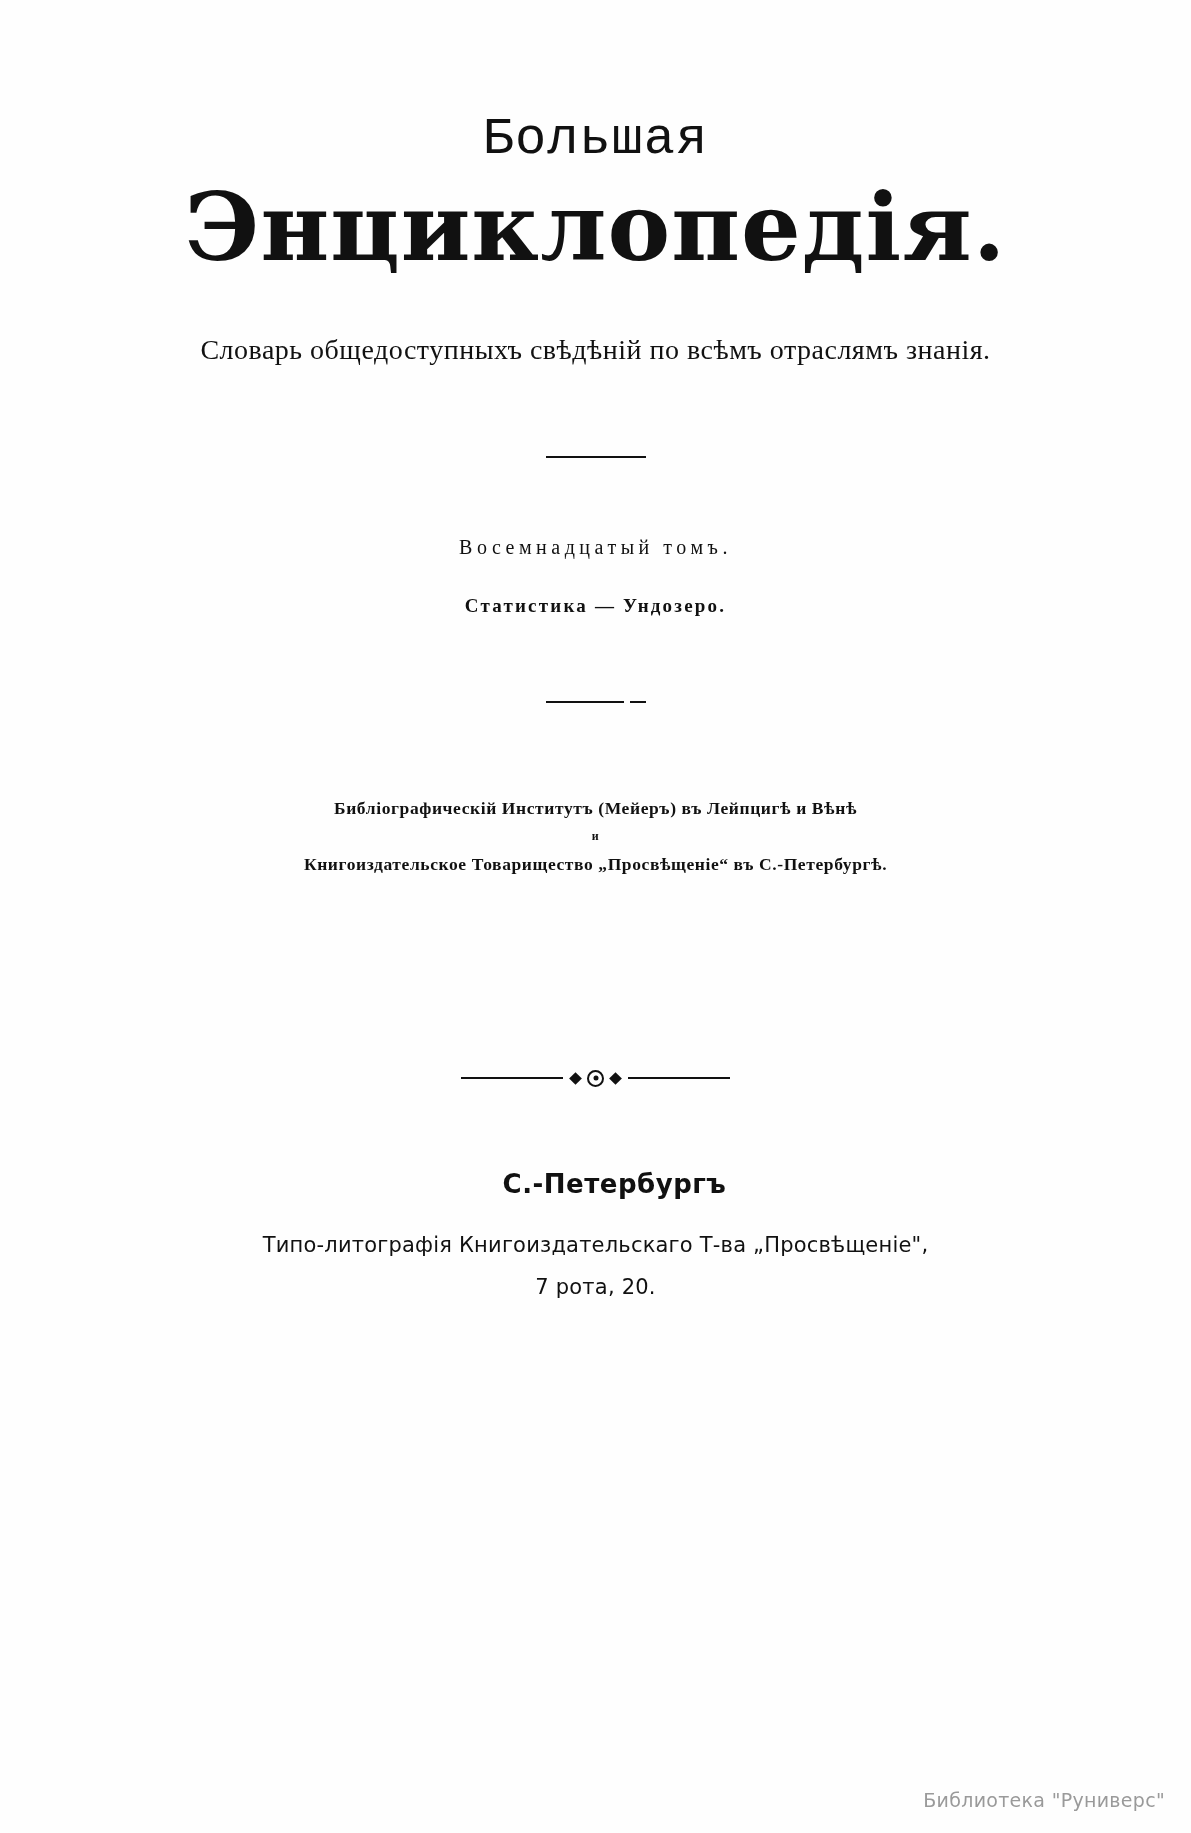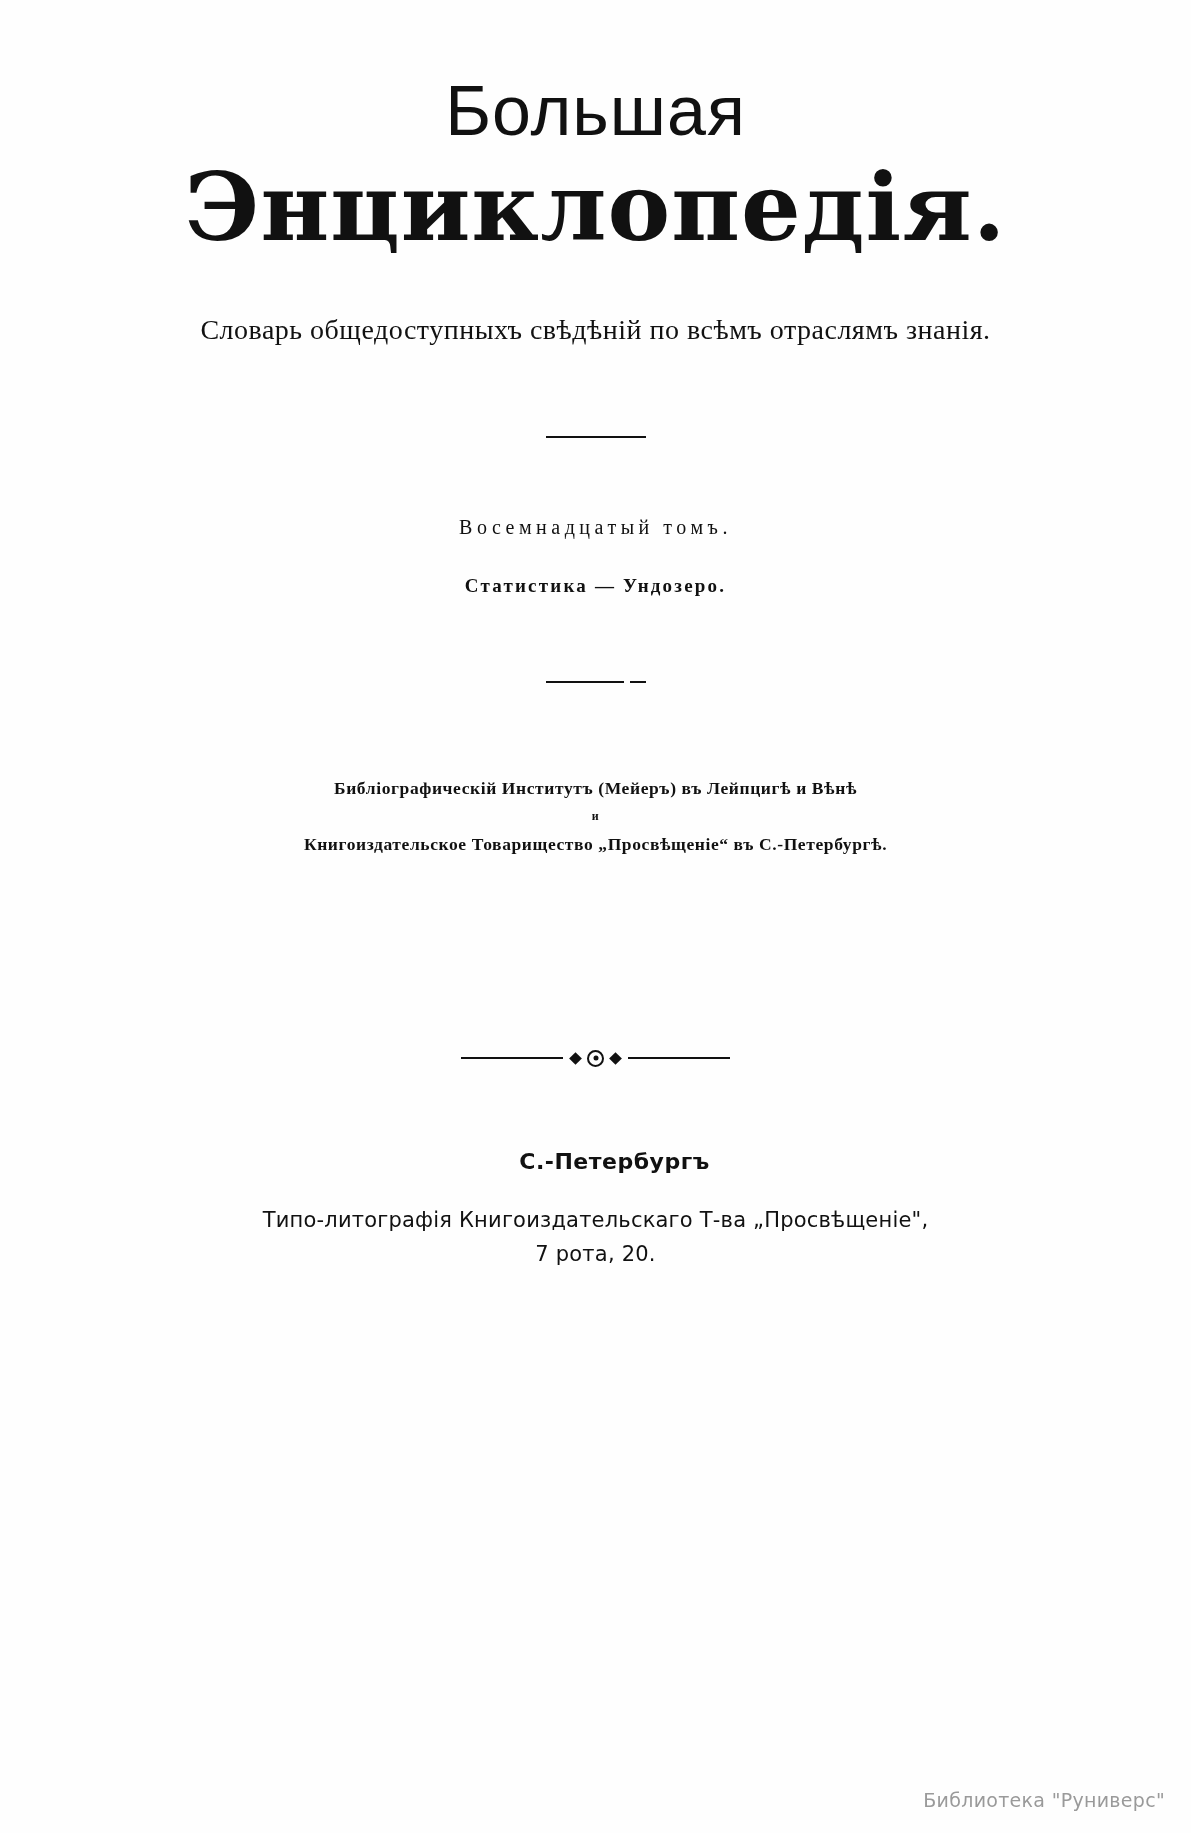--- a/index.html
+++ b/index.html
@@ -30,12 +30,12 @@
 
   
   .title-line1 {
-    margin-top: 76px;
-    font-size: 70px;
+    margin-top: 114px;
+    font-size: 52px;
     line-height: 1.0;
     font-weight: 400;
     letter-spacing: 1px;
-    font-family: Liberation Sans, sans-serif;
+    font-family: Liberation Mono, monospace;
   }
   .title-line2 {
     margin-top: 14px;

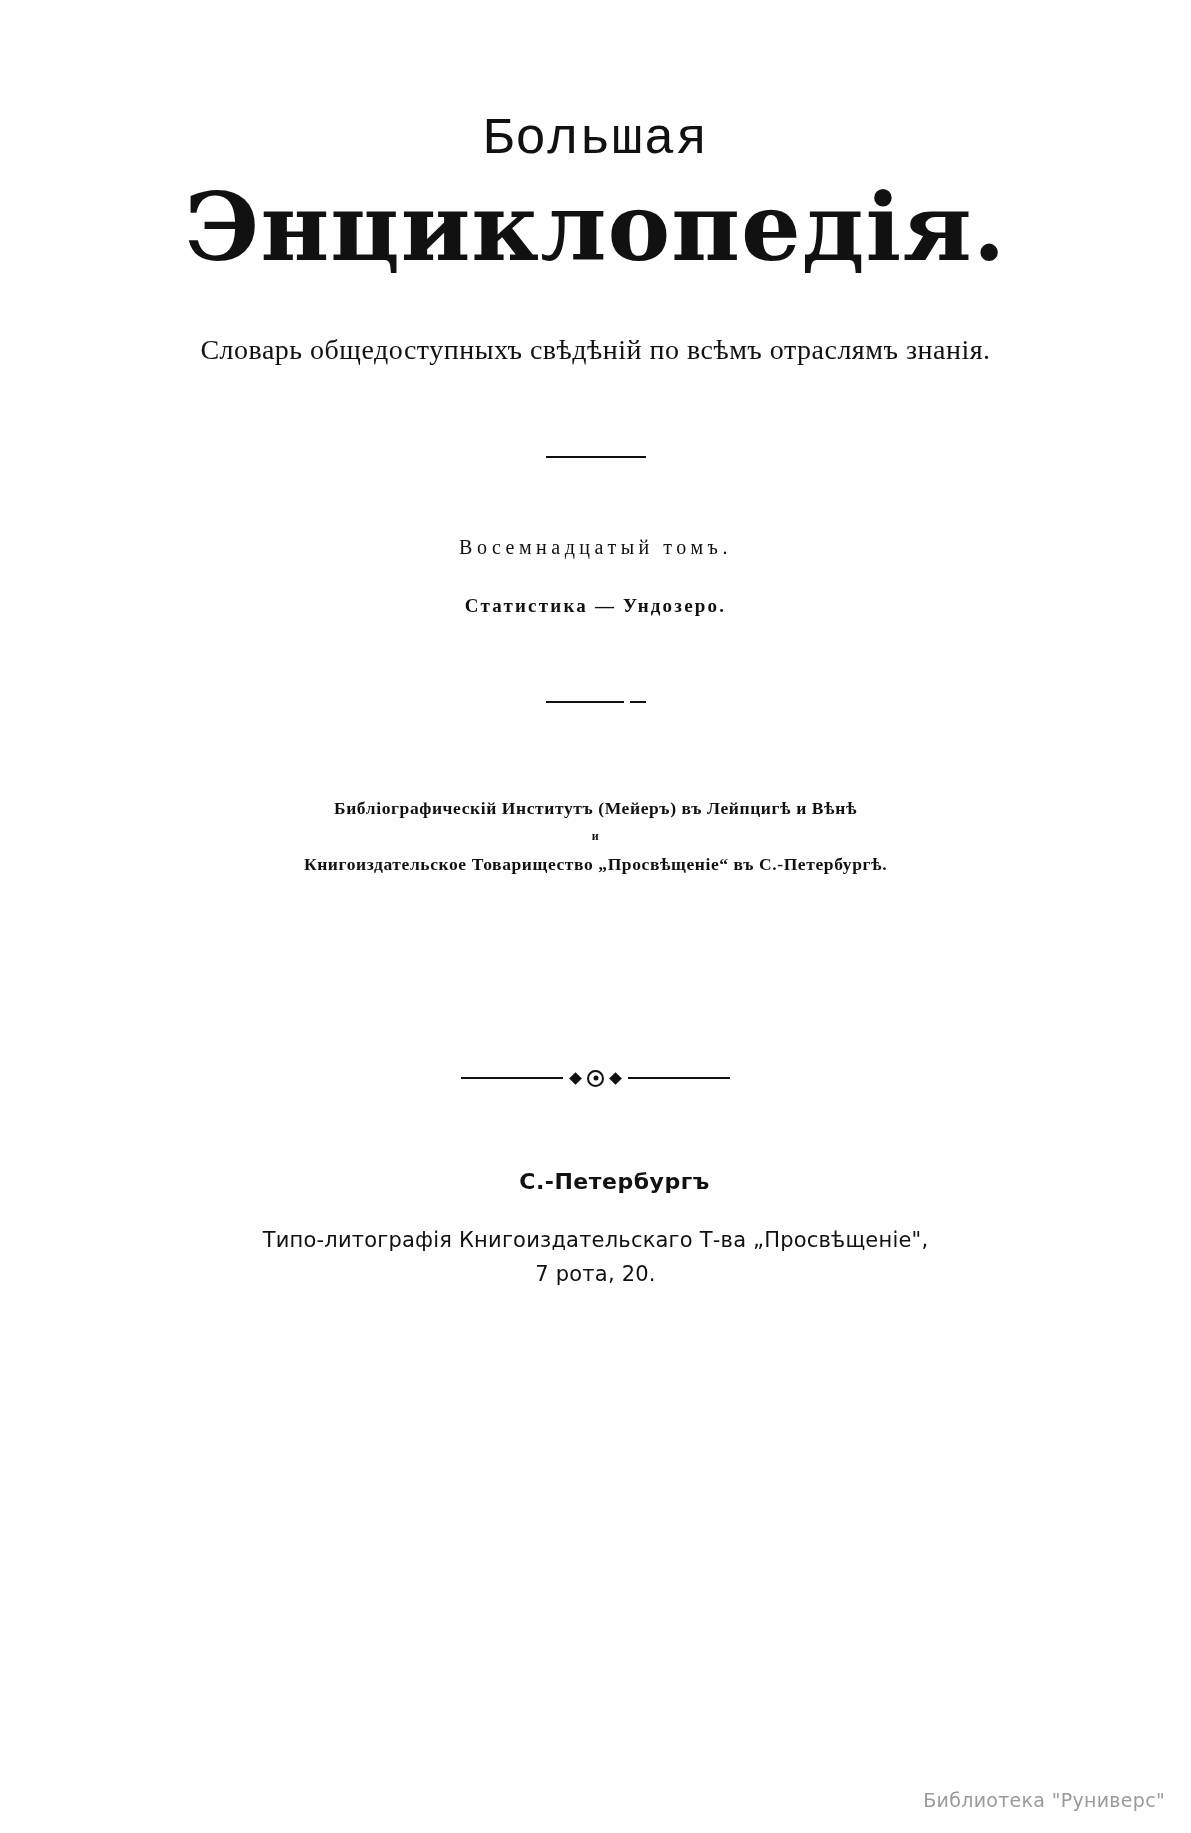--- a/index.html
+++ b/index.html
@@ -168,7 +168,7 @@
     margin-top: 82px;
   }
   .city {
-    font-size: 22px;
+    font-size: 26px;
     font-weight: 700;
     letter-spacing: 0.5px;
     font-family: "DejaVu Sans", sans-serif;

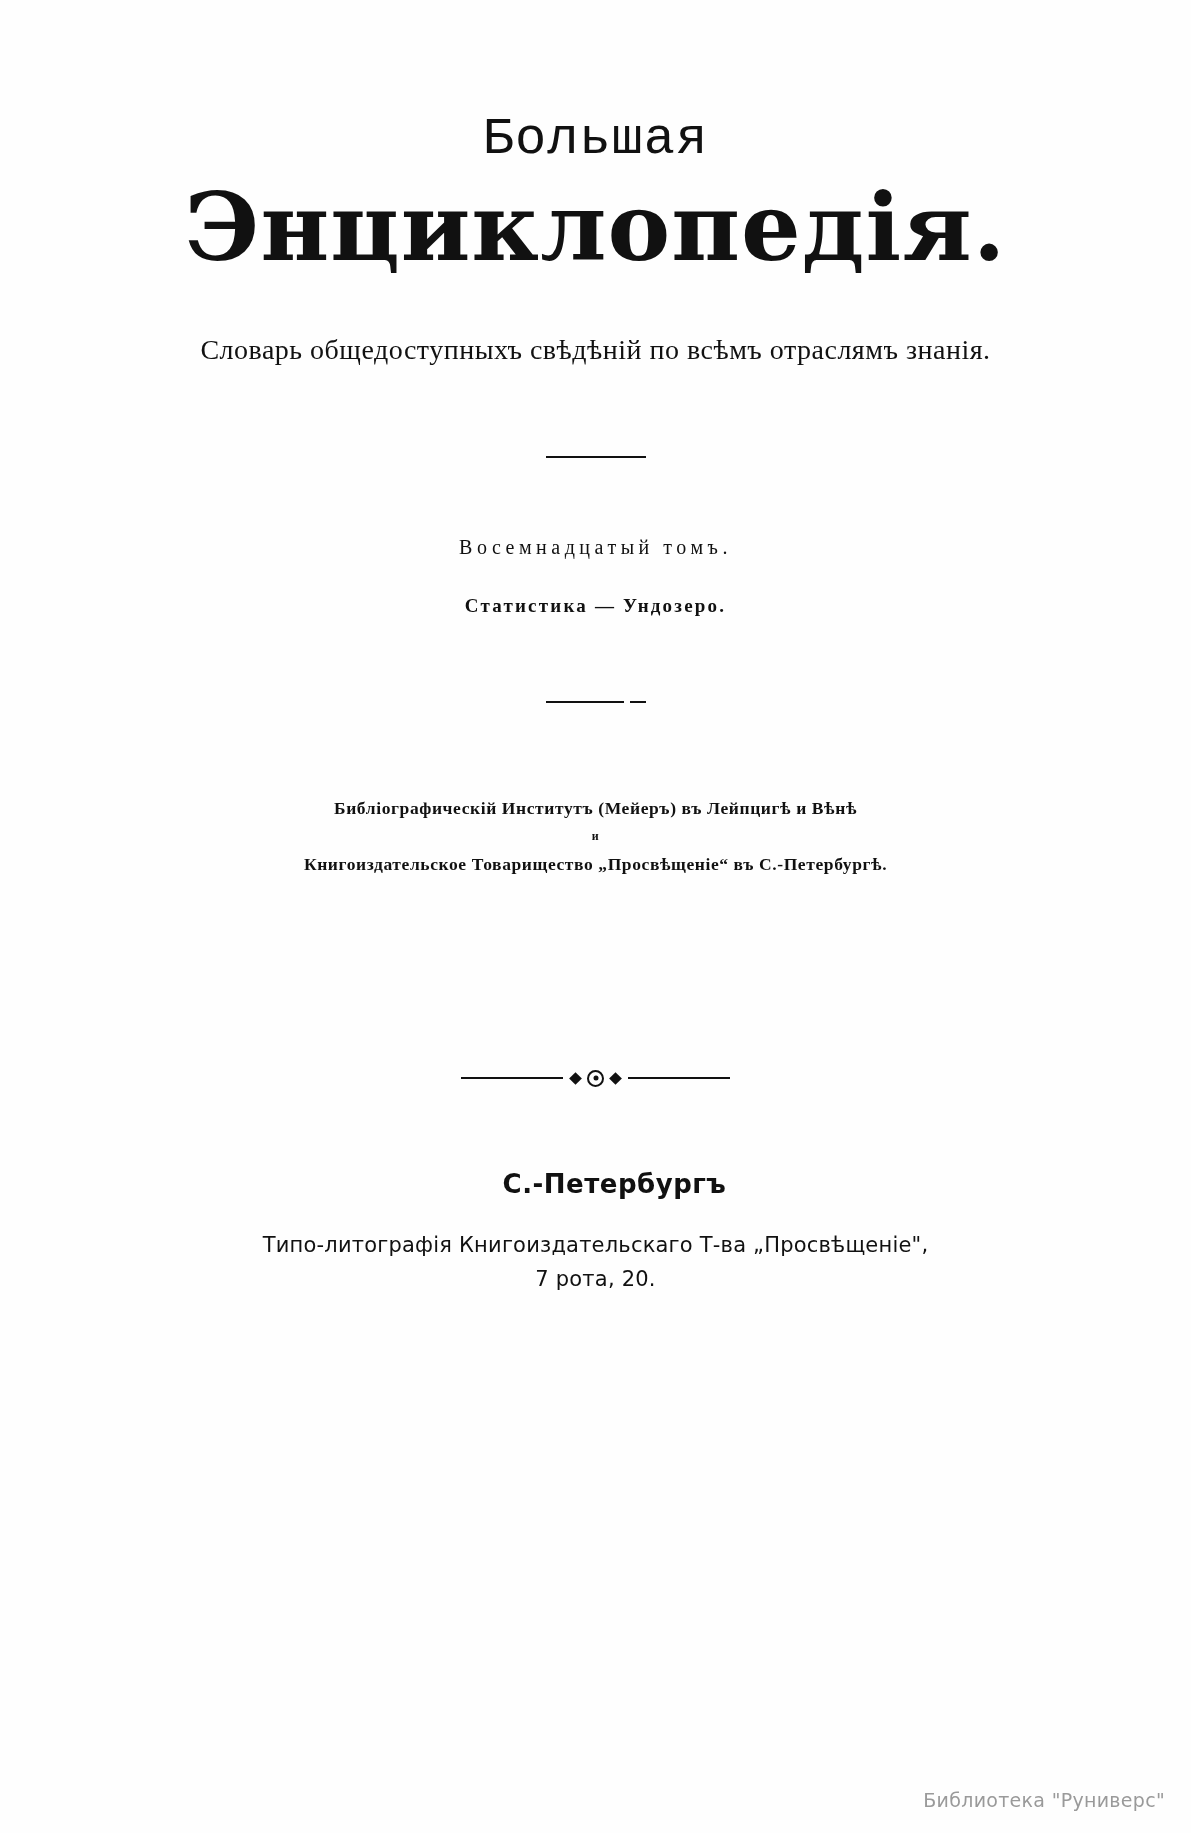--- a/index.html
+++ b/index.html
@@ -181,7 +181,7 @@
     font-family: "DejaVu Sans", sans-serif;
   }
   .address {
-    margin-top: 10px;
+    margin-top: 18px;
     font-size: 21px;
     letter-spacing: 0.2px;
     font-family: "DejaVu Sans", sans-serif;

